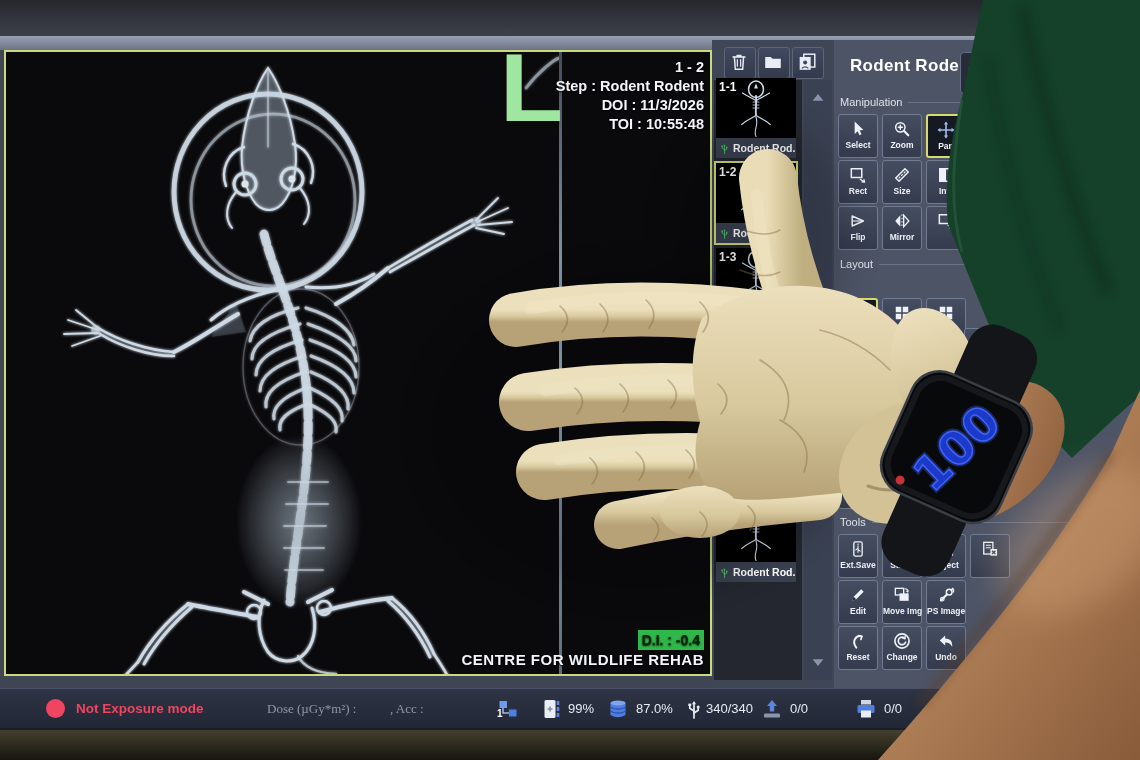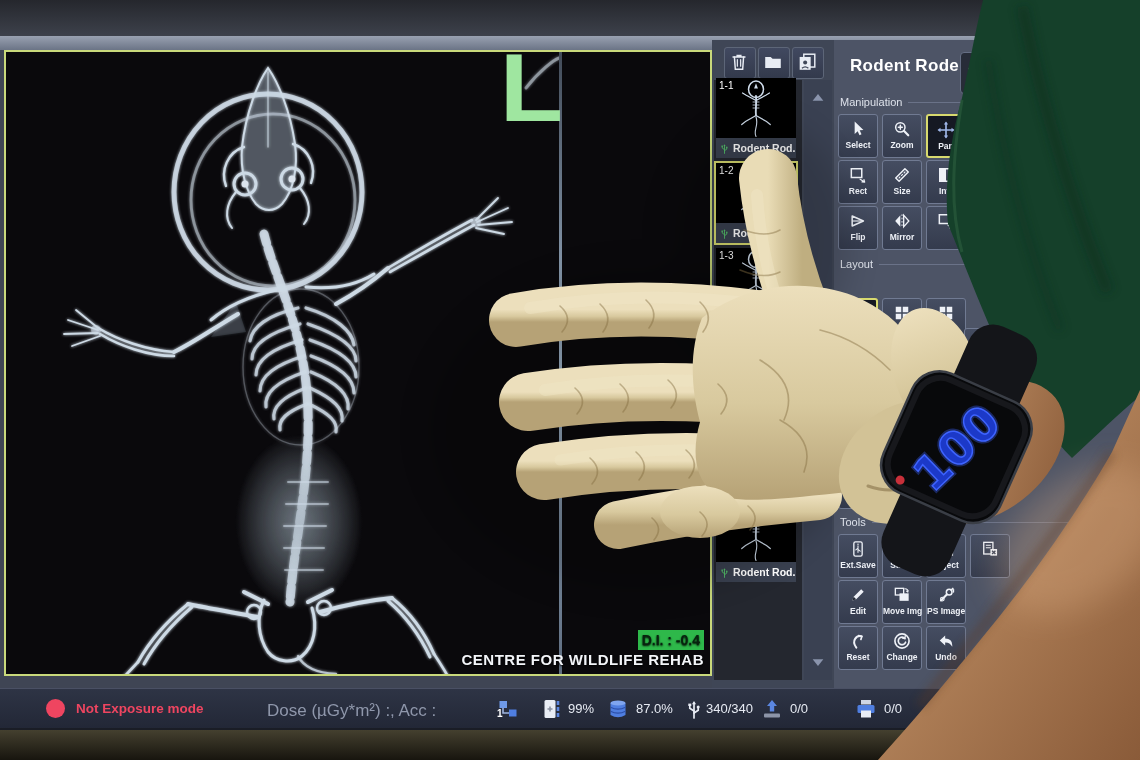--- a/index.html
+++ b/index.html
@@ -301,6 +301,12 @@
     </svg>
     <div class="abs" id="divider"></div>
     <div class="abs" id="marker-L">L</div>
+    <div class="abs" id="ov-top">
+      <div>1 - 2</div>
+      <div>Step : Rodent Rodent</div>
+      <div>DOI : 11/3/2026</div>
+      <div>TOI : 10:55:48</div>
+    </div>
     <div class="abs" id="ov-bot">
       <div><span id="di-badge">D.I. : -0.4</span></div>
       <div id="facility">CENTRE FOR WILDLIFE REHAB</div>

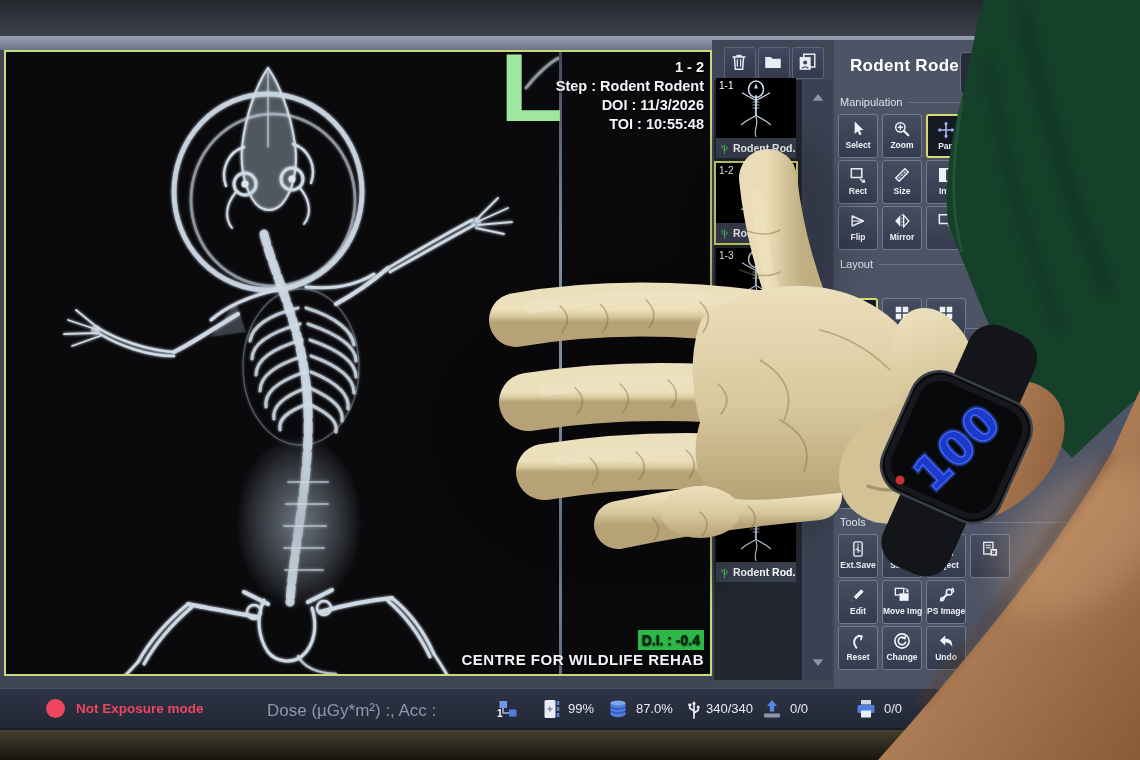--- a/index.html
+++ b/index.html
@@ -27,7 +27,7 @@
   #tscroll svg{width:22px;height:16px;position:absolute;left:3px;}
   .tile{position:absolute;left:4px;width:80px;height:80px;background:#000;}
   .tile.sel{outline:2px solid #d6d96e;}
-  .tile .tid{position:absolute;left:3px;top:2px;color:#fff;font-size:10px;font-weight:normal;}
+  .tile .tid{position:absolute;left:3px;top:2px;color:#fff;font-size:12px;font-weight:bold;}
   .tile .timg{position:absolute;left:0;top:0;width:80px;height:60px;color:#cfdceb;}
   .tile .tlabel{position:absolute;left:0;bottom:0;width:80px;height:20px;background:#3a4150;color:#fff;
       font-size:10.5px;font-weight:bold;display:flex;align-items:center;white-space:nowrap;overflow:hidden;}

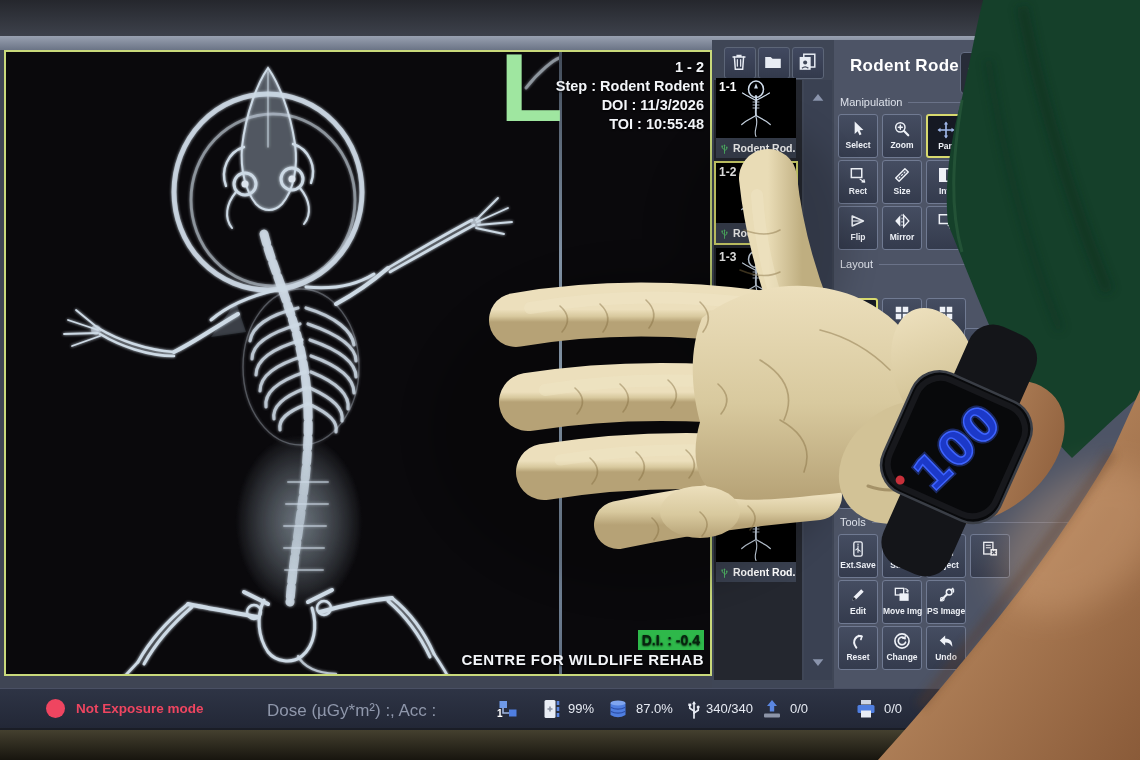--- a/index.html
+++ b/index.html
@@ -45,7 +45,7 @@
   .pbtn.sel{border:2px solid #d8da6e;background:#151923;}
   
   #statusbar{left:0;top:688px;width:1028px;height:40px;background:linear-gradient(180deg,#2e3445,#222736);border-top:1px solid #4a5064;border-bottom:2px solid #121521;}
-  #statusbar .lab{position:absolute;color:#8f97ab;font-size:17px;top:12px;}
+  #statusbar .lab{position:absolute;color:#8f97ab;font-size:13px;top:12px;font-family:Liberation Serif, serif;}
   #statusbar .val{position:absolute;color:#e6eaf2;font-size:13px;top:12px;}
   #mode-dot{left:46px;top:10px;width:19px;height:19px;border-radius:50%;background:#ef4560;}
   #mode-text{left:76px;top:12px;color:#ef4560;font-size:13.5px;font-weight:bold;position:absolute;}

